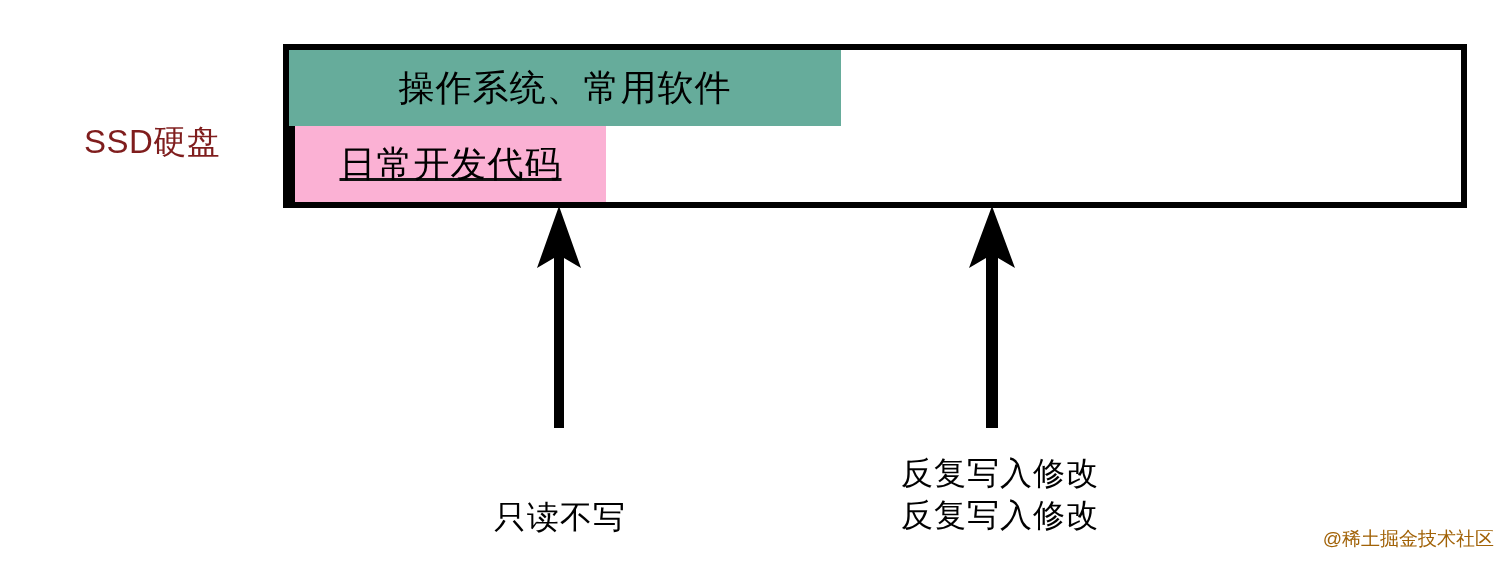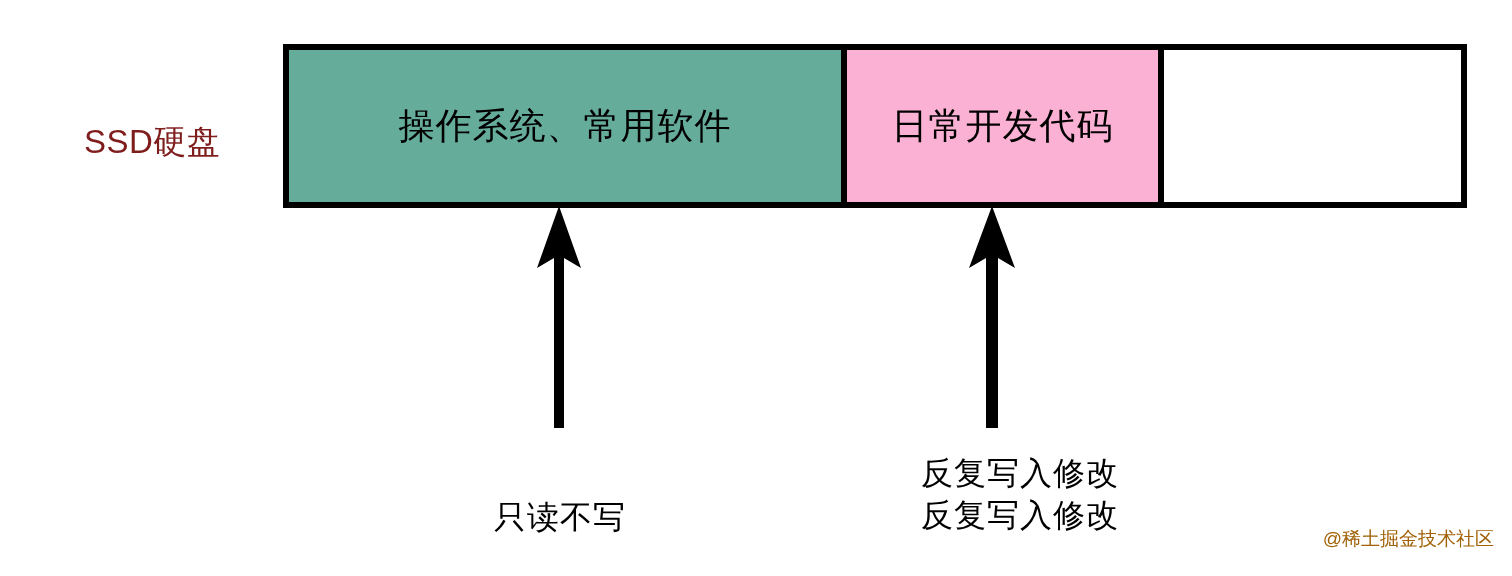--- a/index.html
+++ b/index.html
@@ -46,6 +46,7 @@
     border: 6px solid #000000;
     display: flex;
     background: #ffffff;
+    flex-direction: column;
   }
 
   .partition {

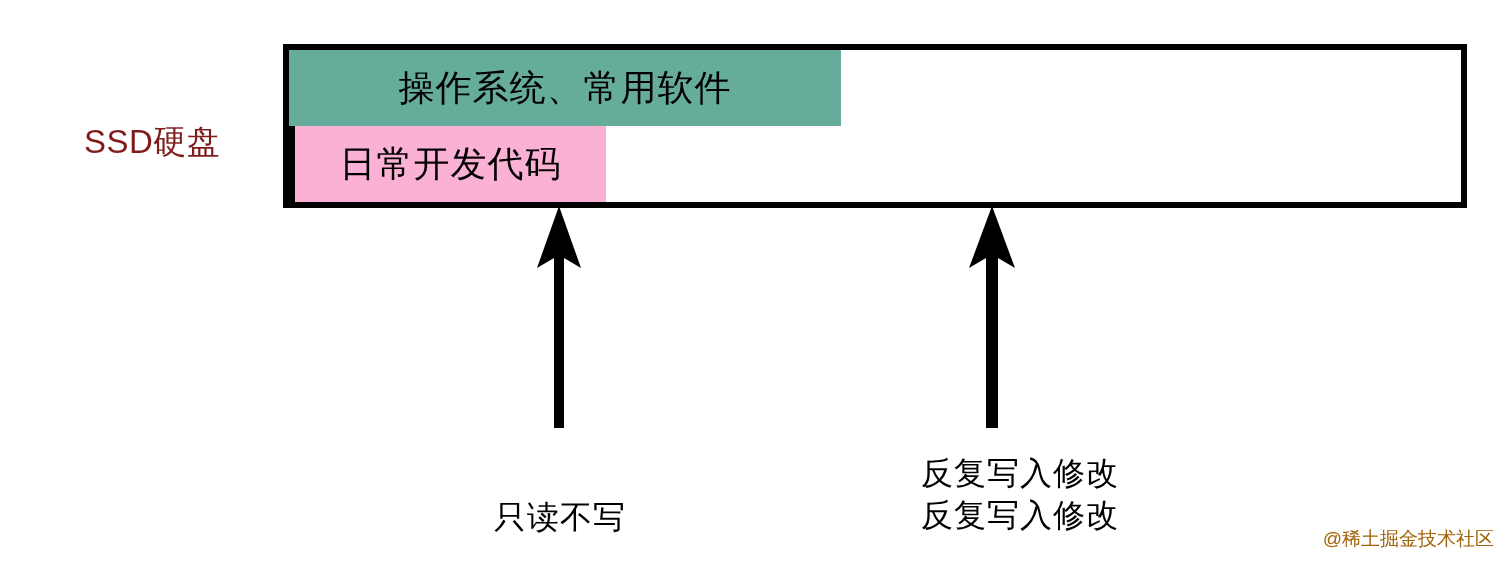--- a/index.html
+++ b/index.html
@@ -68,6 +68,7 @@
   .partition.p-code {
     width: 317px;
     background: #fbb1d4;
+    text-decoration: underline;
   }
   .partition.p-free {
     flex: 1;

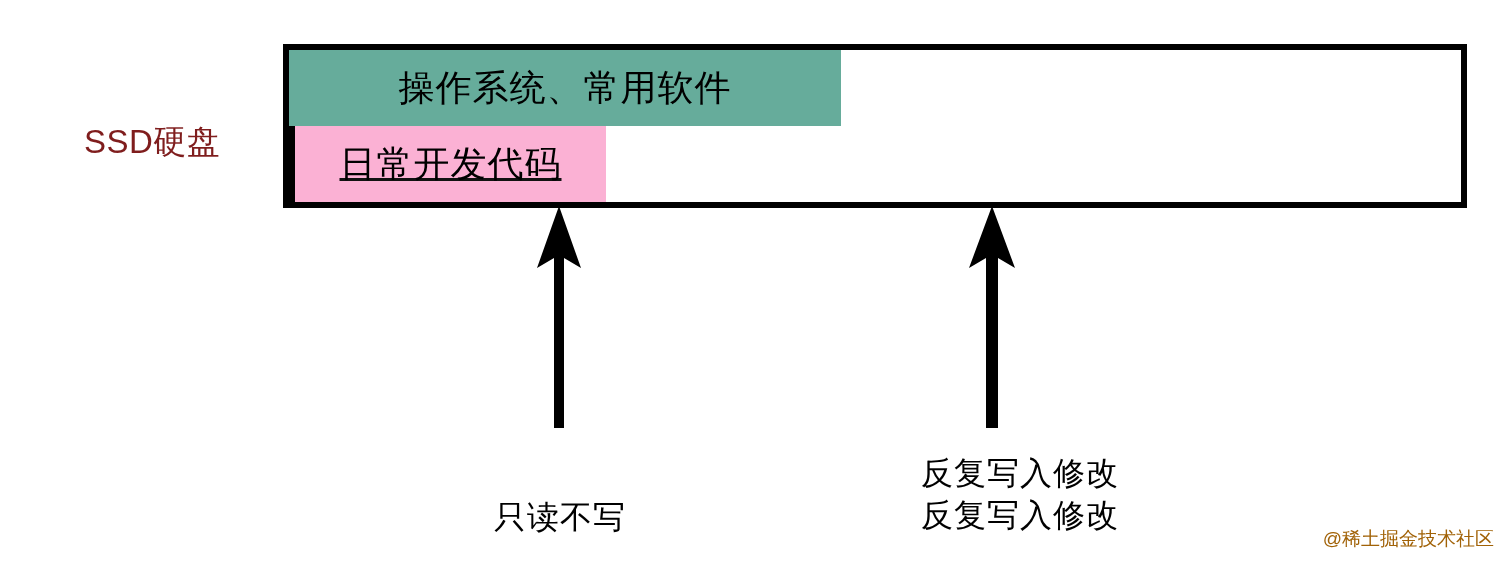--- a/index.html
+++ b/index.html
@@ -107,7 +107,7 @@
     user-select: none;
   }
   .caption-os   { left: 400px; top: 452px; width: 320px; margin-top: 44px; }
-  .caption-code { left: 860px; top: 452px; width: 320px; }
+  .caption-code { left: 840px; top: 452px; width: 320px; }
   .caption-line { display: block; }
 
   

